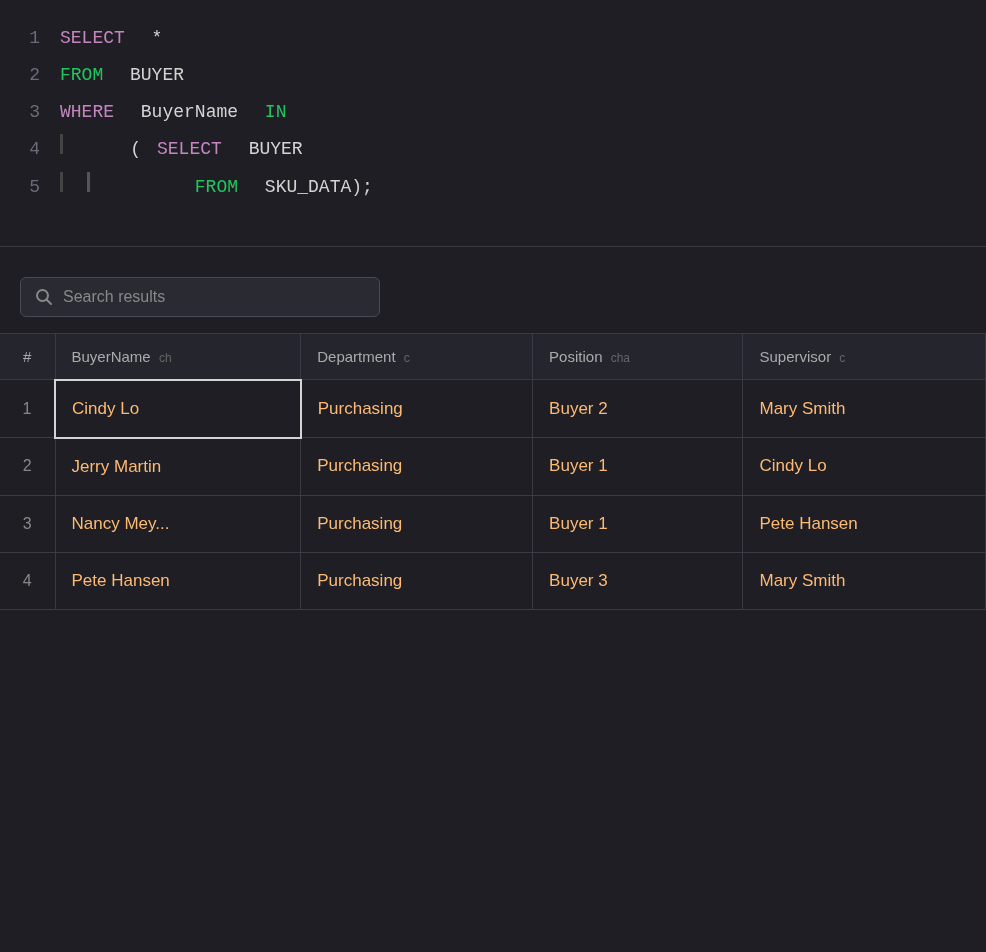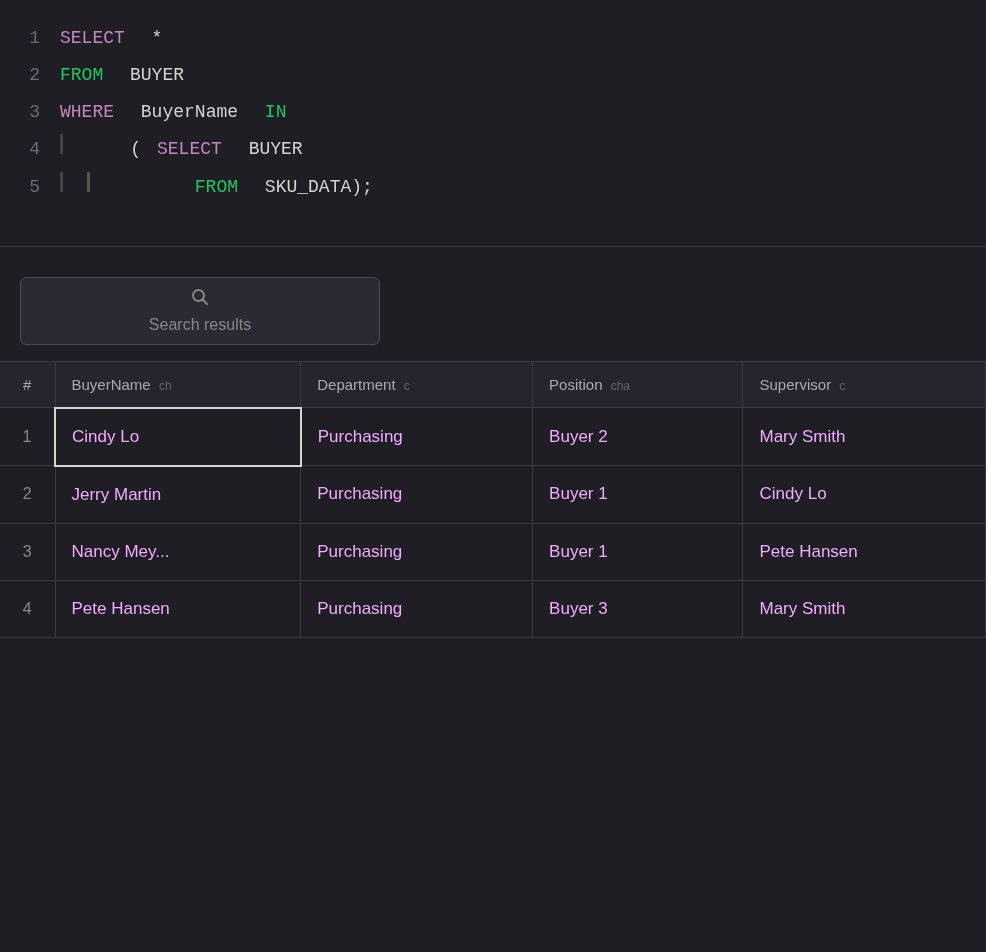--- a/index.html
+++ b/index.html
@@ -68,7 +68,6 @@
       padding: 10px 14px;
       width: 360px;
       gap: 10px;
-      flex-direction: column;
     }
 
     .search-icon-svg {

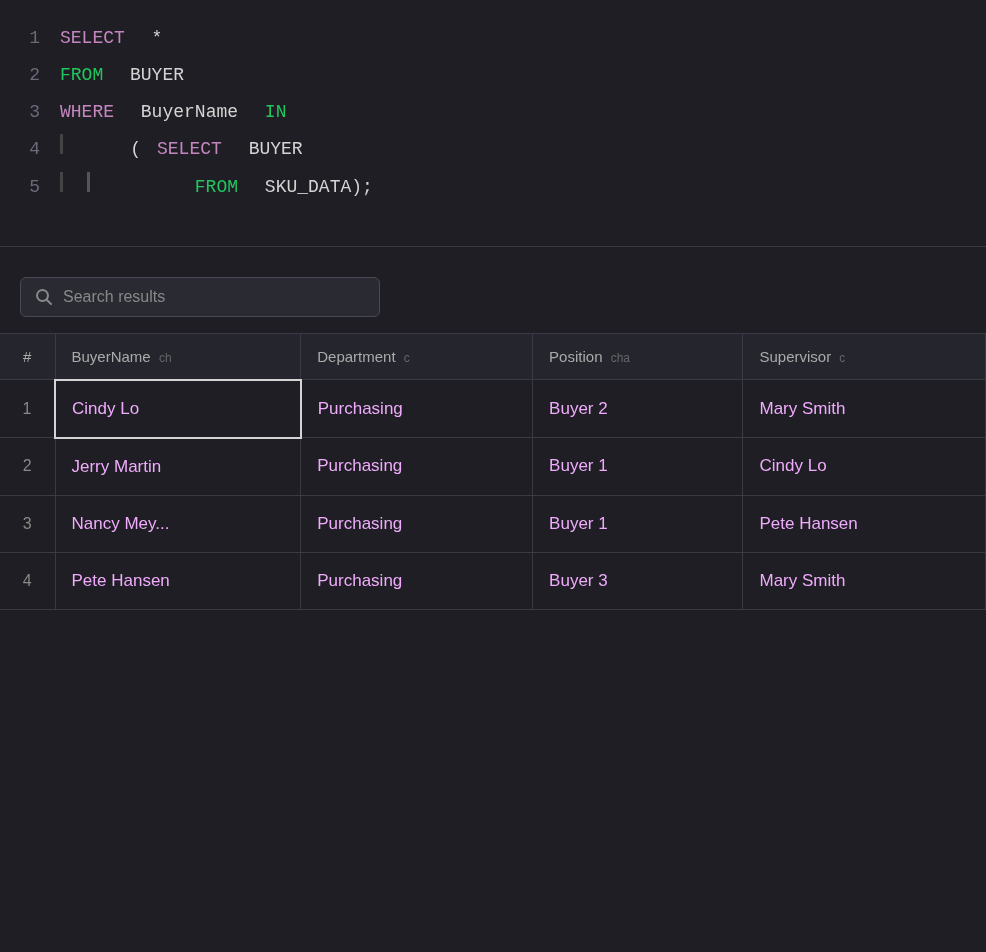--- a/index.html
+++ b/index.html
@@ -122,7 +122,7 @@
     .results-table td {
       padding: 18px 16px;
       font-size: 17px;
-      color: #f0abfc;
+      color: #fdba74;
       border-right: 1px solid #3a3a45;
     }
 

